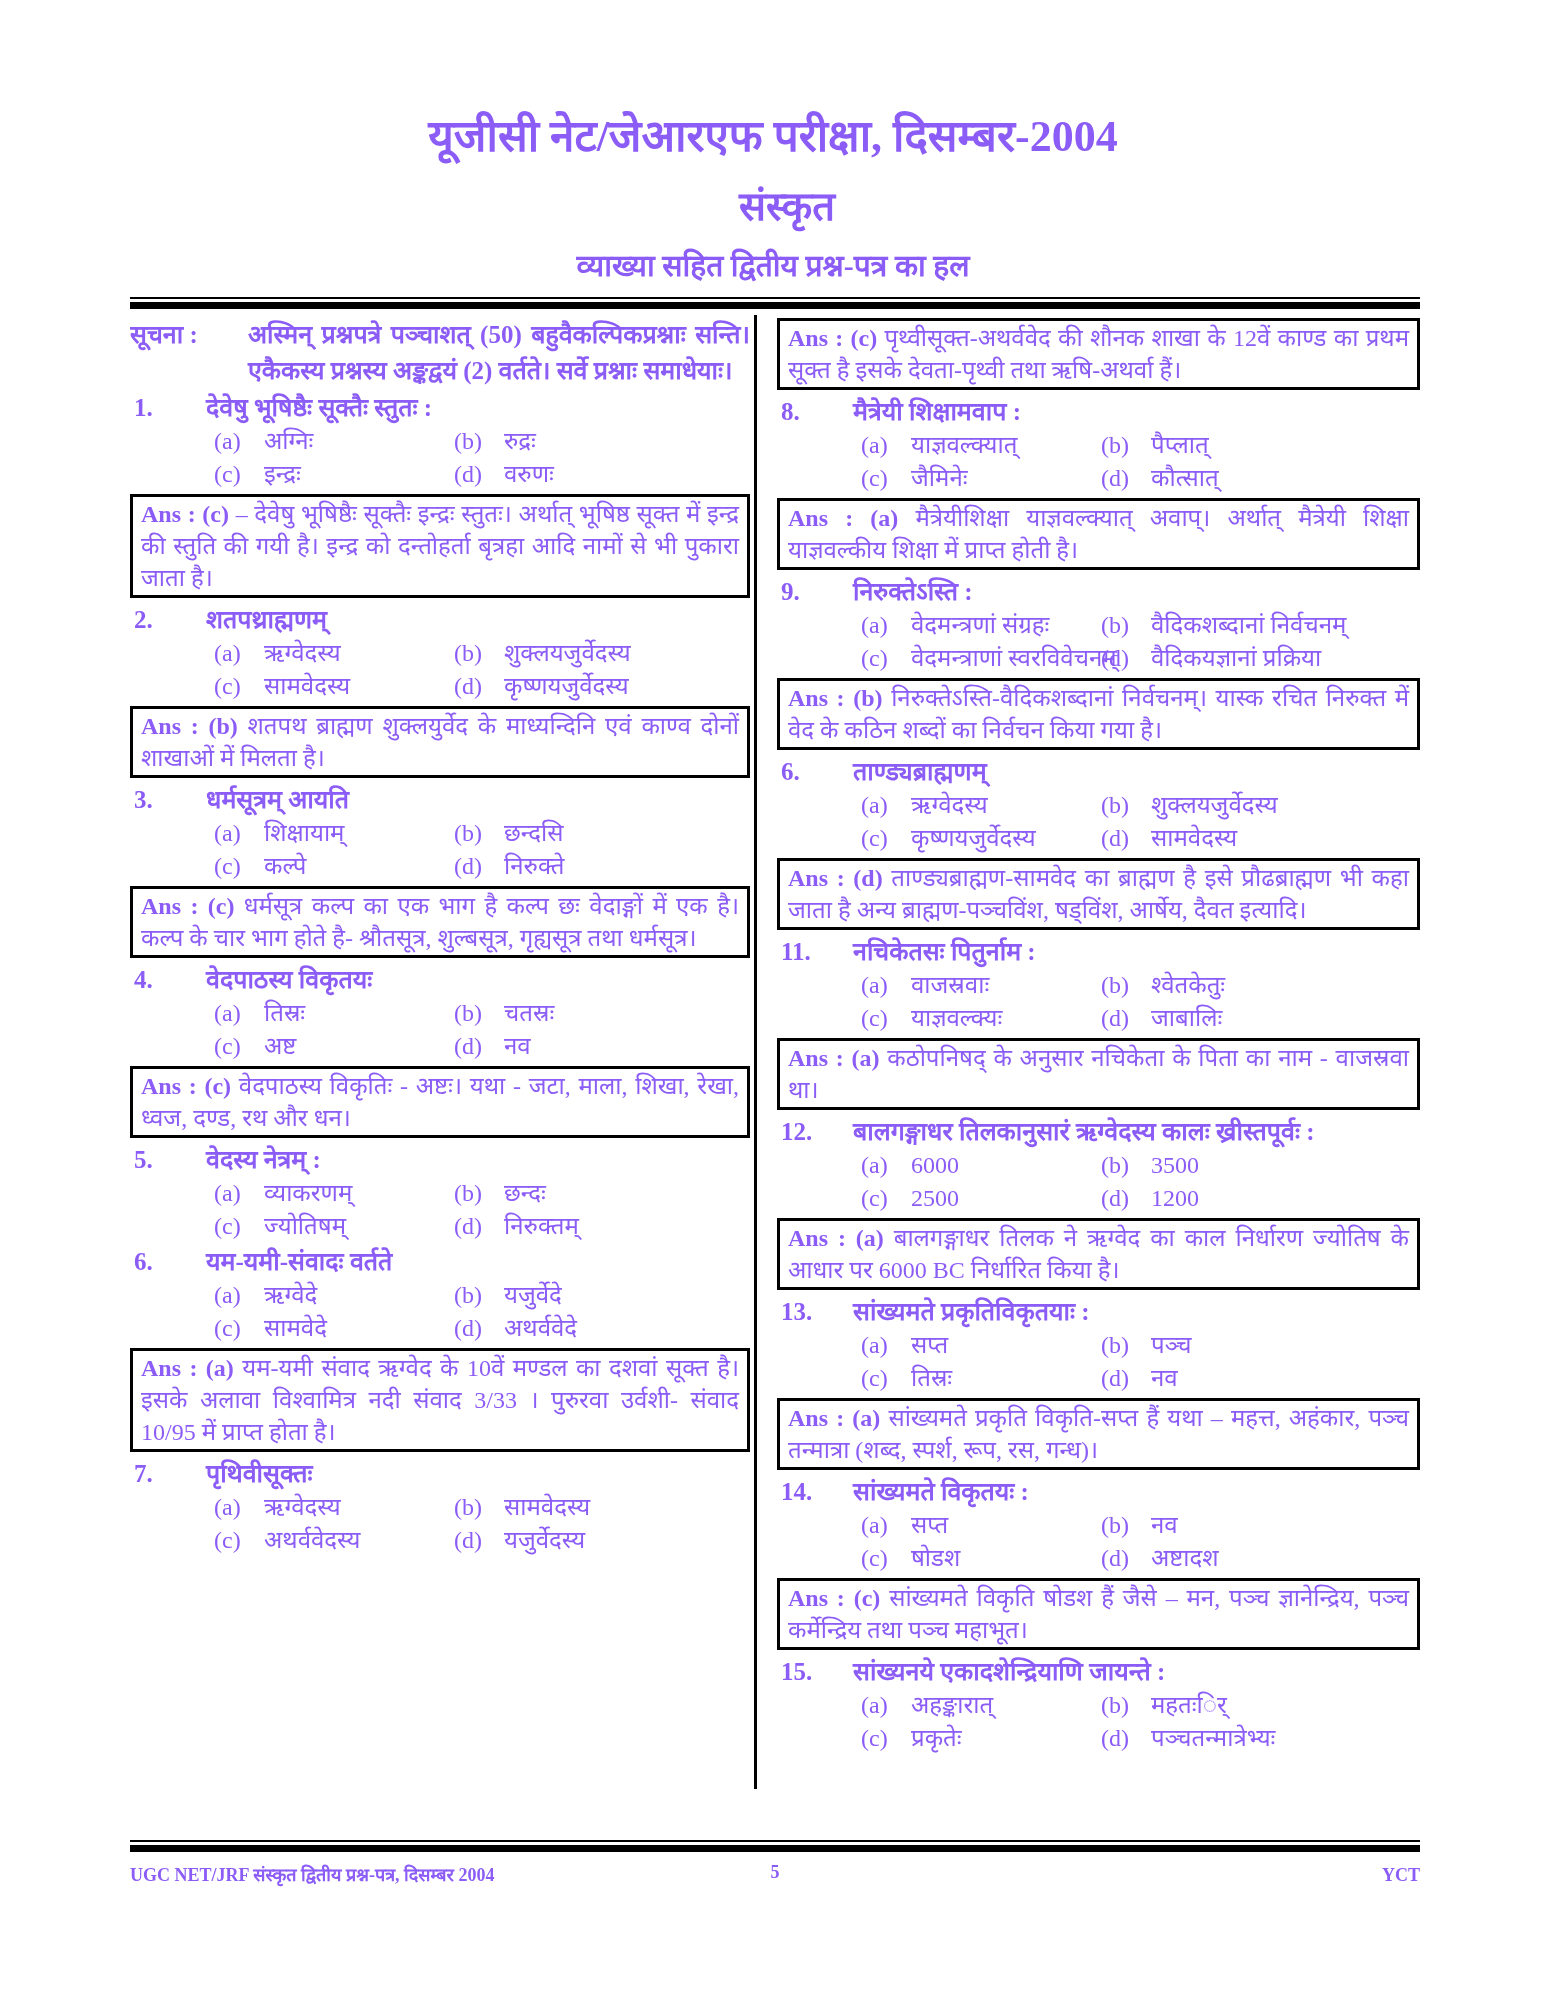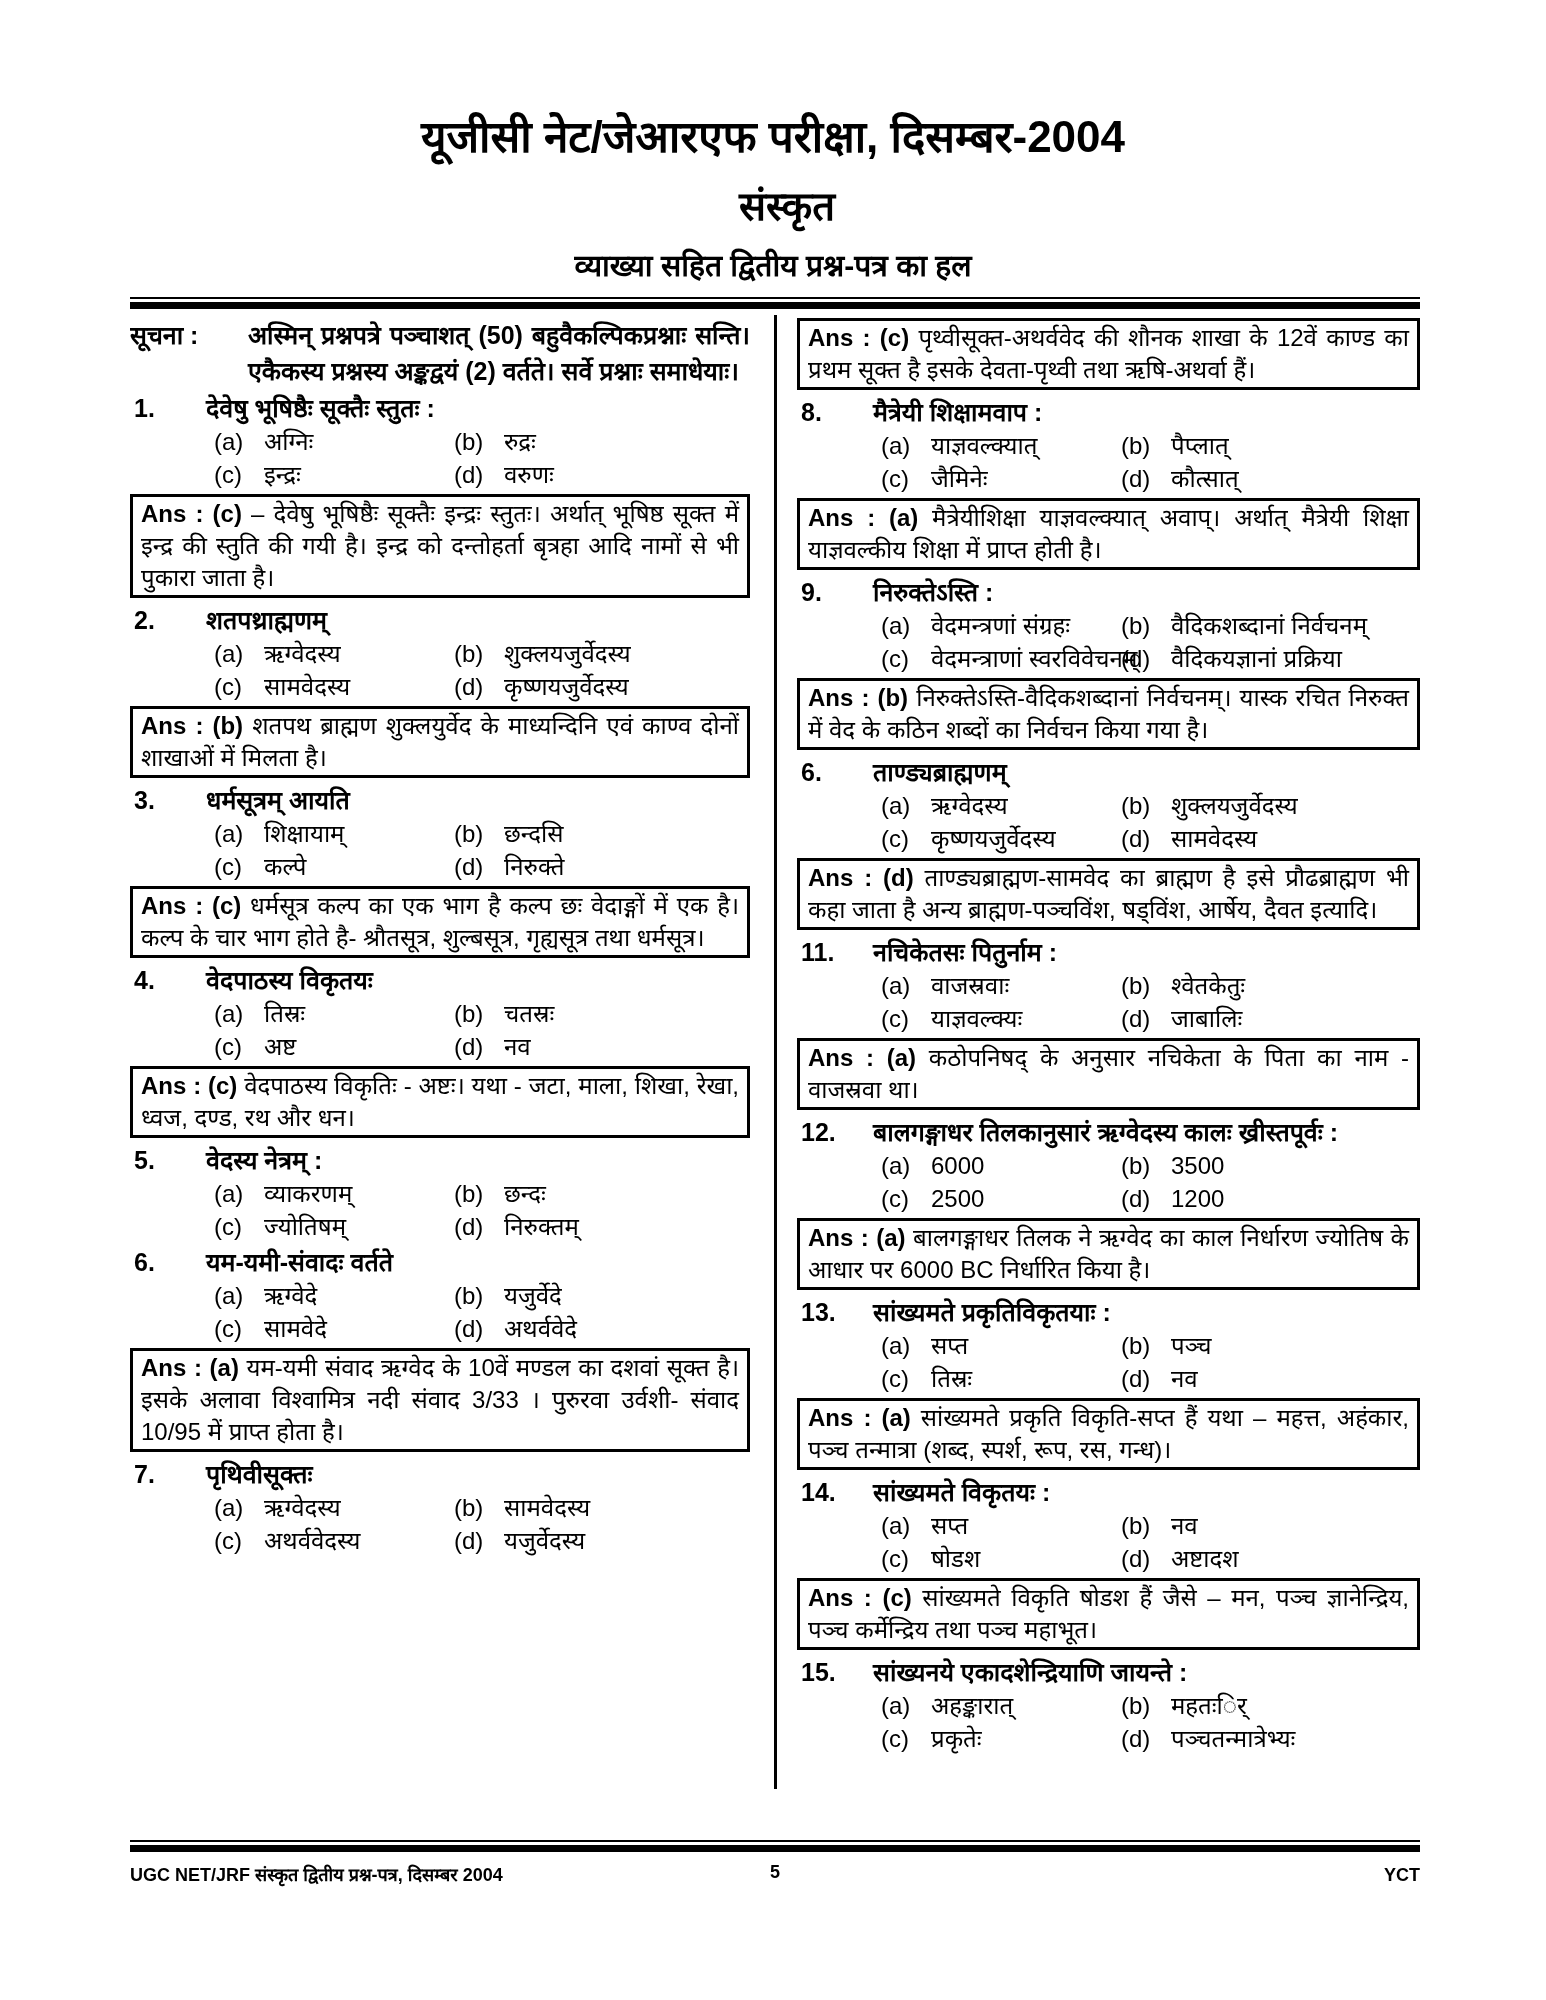--- a/index.html
+++ b/index.html
@@ -8,8 +8,8 @@
     width:1546px;height:2000px;
     margin:0 auto;
     background:#ffffff;
-    color:#000000;
-    font-family:Liberation Sans, sans-serif;
+    color:#8b5cf6;
+    font-family:Liberation Serif, serif;
     overflow:hidden;
   }
   

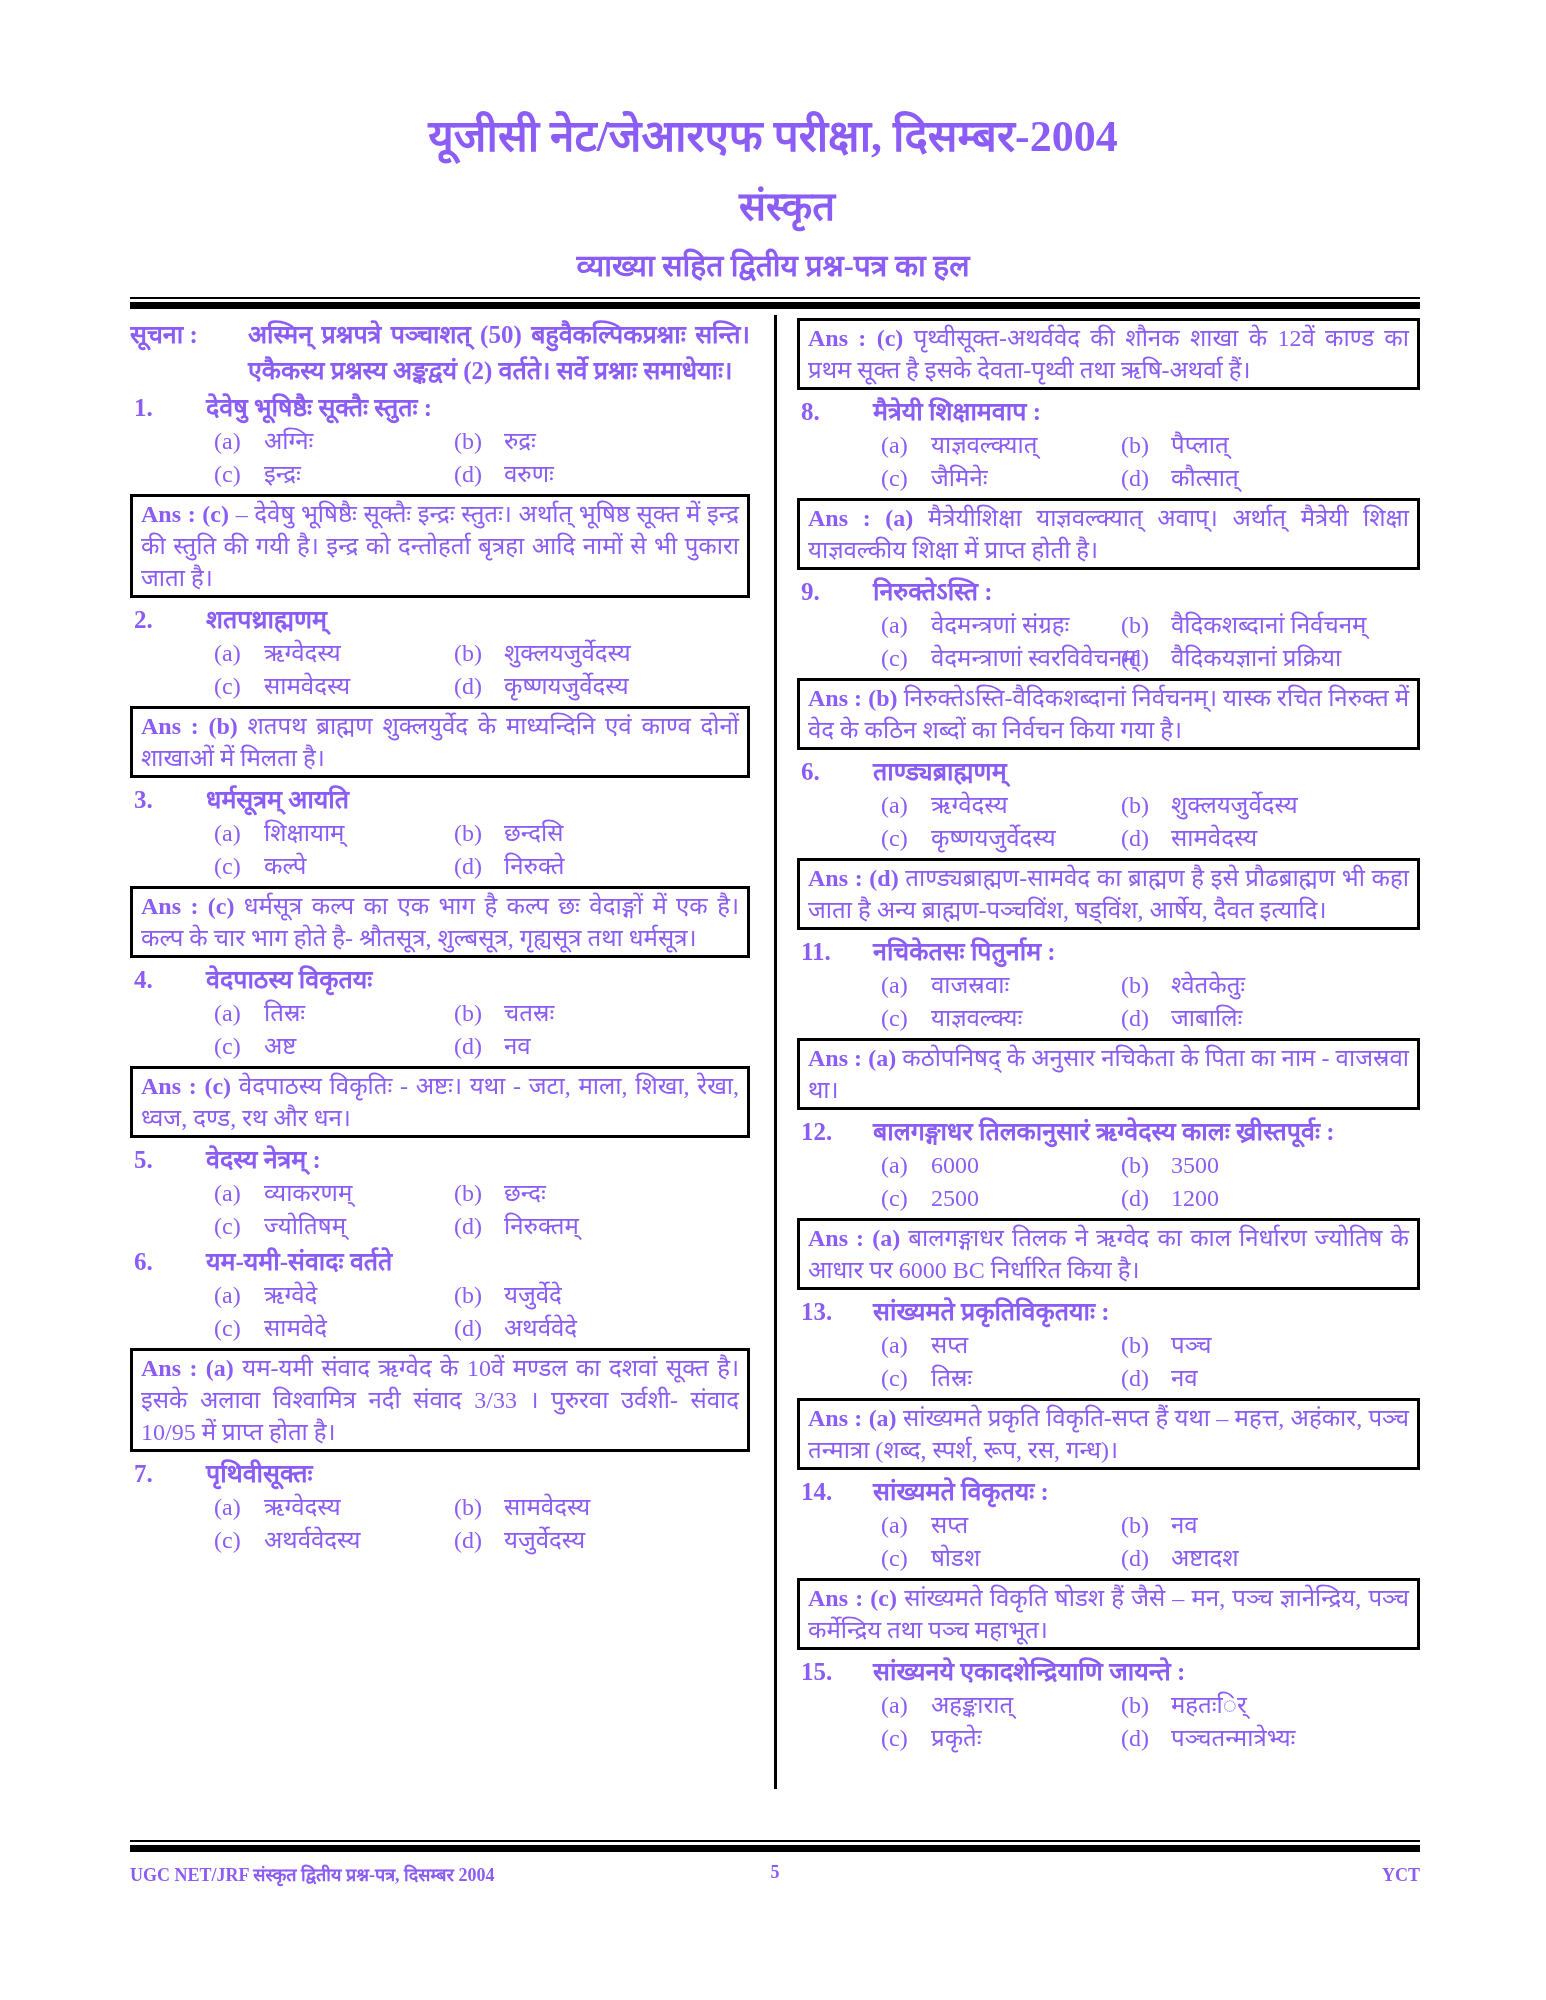--- a/index.html
+++ b/index.html
@@ -30,7 +30,7 @@
     line-height:32px;
   }
   .col{overflow:hidden;}
-  .col-left{width:620px;padding-right:24px;}
+  .col-left{width:620px;padding-right:4px;}
   .col-divider{width:3px;background:#000;flex:none;}
   .col-right{flex:1;padding-left:20px;}
   

